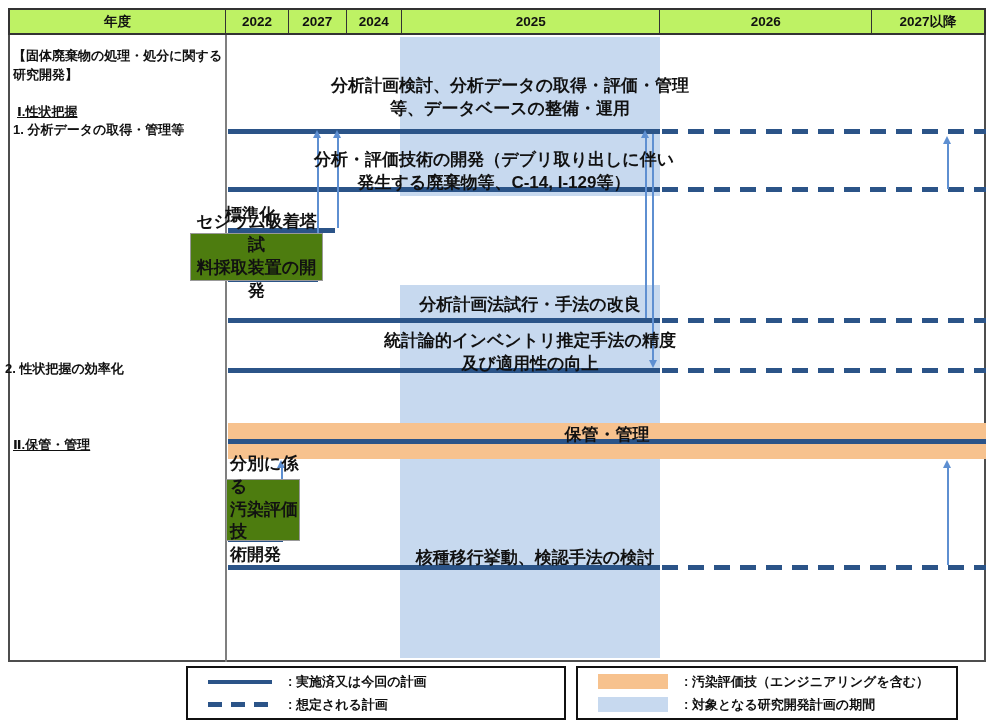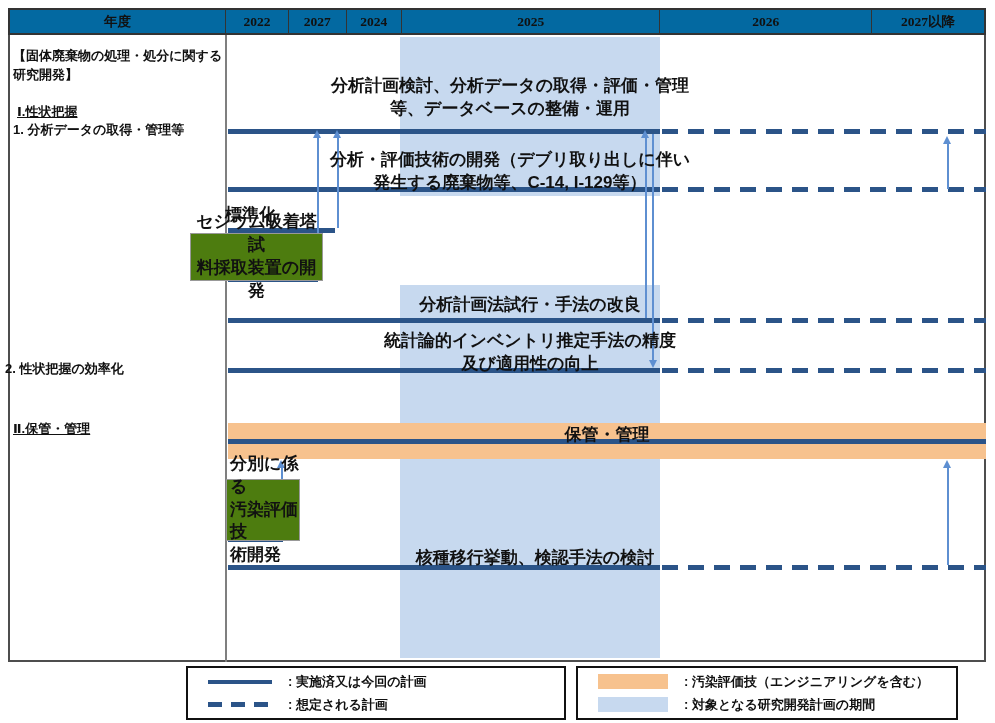--- a/index.html
+++ b/index.html
@@ -15,7 +15,7 @@
   .abs{position:absolute;box-sizing:border-box;}
   
   .frame{left:8px;top:8px;width:978px;height:654px;border:2px solid var(--frame);background:transparent;}
-  .header{left:8px;top:8px;width:978px;height:27px;display:flex;border:2px solid #333;border-bottom-width:2px;background:#0369a1;z-index:5;font-family:Liberation Serif, serif;}
+  .header{left:8px;top:8px;width:978px;height:27px;display:flex;border:2px solid #333;border-bottom-width:2px;background:#bef264;z-index:5;}
   .hcell{display:flex;align-items:center;justify-content:center;font-size:13.5px;border-right:1.5px solid #333;height:100%;}
   .hcell:last-child{border-right:none;}
   .vdivider{left:225px;top:35px;width:1.5px;height:627px;background:var(--grid);z-index:2;}

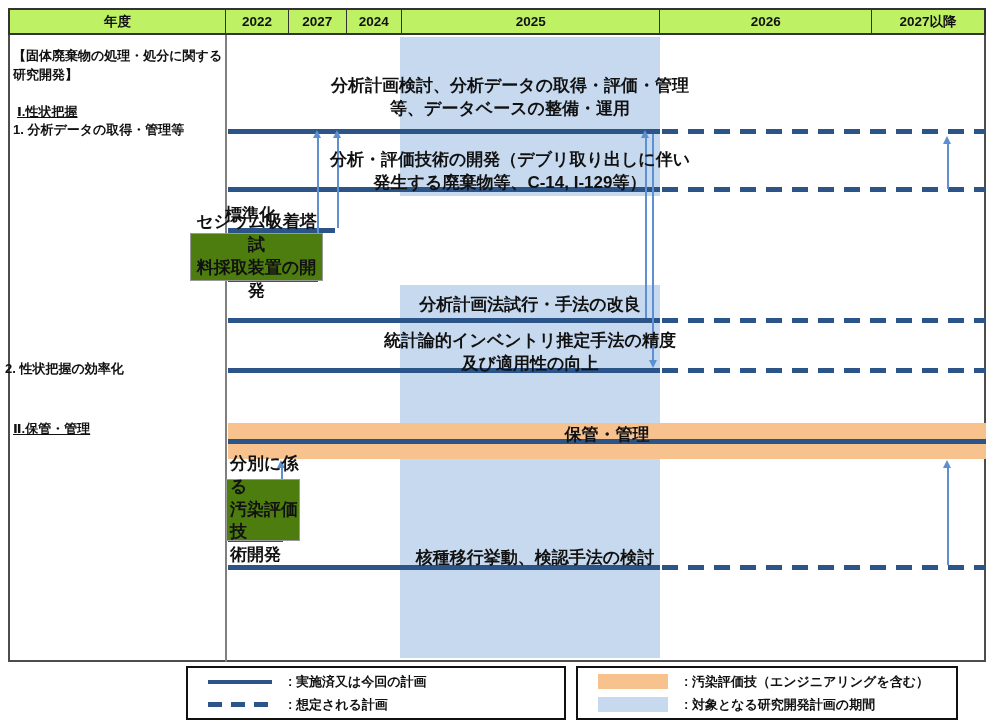--- a/index.html
+++ b/index.html
@@ -75,7 +75,7 @@
 
   <div class="abs txt center" style="left:320px;top:75px;width:380px;">分析計画検討、分析データの取得・評価・管理
 等、データベースの整備・運用</div>
-  <div class="abs txt center" style="left:320px;top:149px;width:380px;">分析・評価技術の開発（デブリ取り出しに伴い
+  <div class="abs txt center" style="left:304px;top:149px;width:380px;">分析・評価技術の開発（デブリ取り出しに伴い
 発生する廃棄物等、C-14, I-129等）</div>
   <div class="abs txt" style="left:225px;top:204px;">標準化</div>
   <div class="abs txt center" style="left:380px;top:294px;width:300px;">分析計画法試行・手法の改良</div>

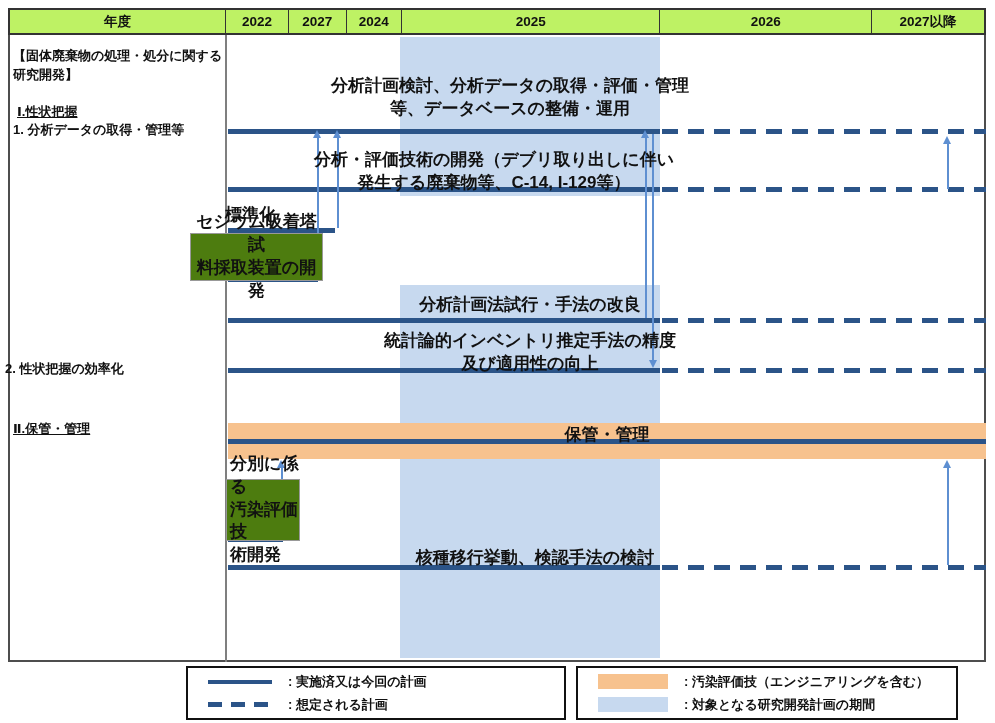--- a/index.html
+++ b/index.html
@@ -71,7 +71,7 @@
   <div class="abs txt leftcol uline" style="left:17px;top:103px;">Ⅰ.性状把握</div>
   <div class="abs txt leftcol" style="left:13px;top:121px;">1. 分析データの取得・管理等</div>
   <div class="abs txt leftcol" style="left:5px;top:312px;margin-top:48px;">2. 性状把握の効率化</div>
-  <div class="abs txt leftcol uline" style="left:13px;top:420px;text-align:center;">Ⅱ.保管・管理</div>
+  <div class="abs txt leftcol uline" style="left:13px;top:436px;text-align:center;">Ⅱ.保管・管理</div>
 
   <div class="abs txt center" style="left:320px;top:75px;width:380px;">分析計画検討、分析データの取得・評価・管理
 等、データベースの整備・運用</div>

